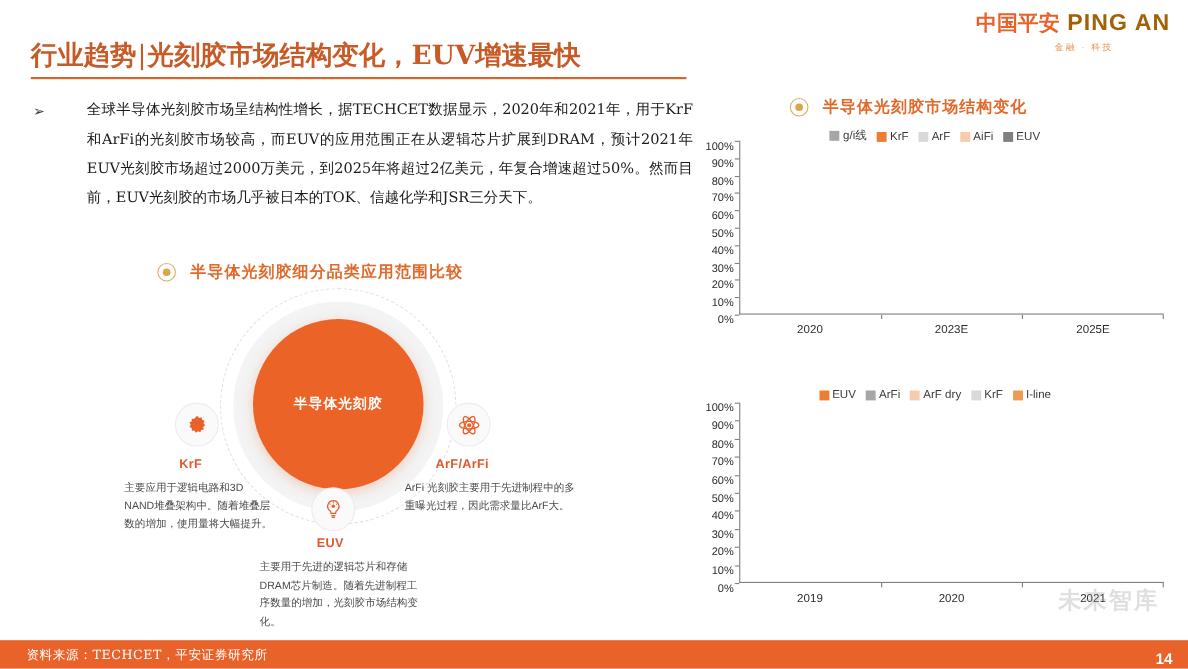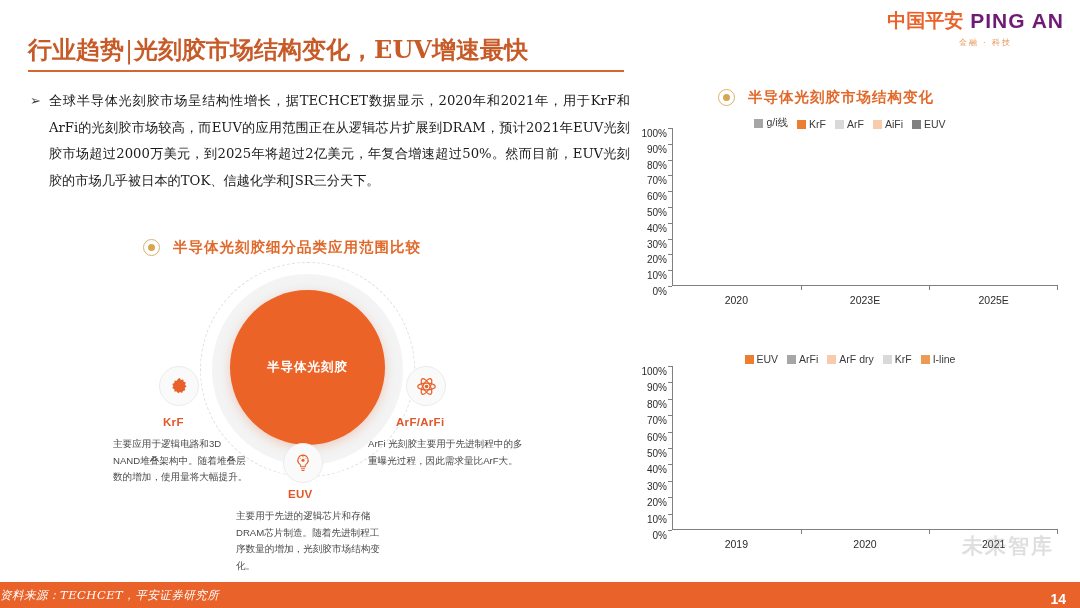--- a/index.html
+++ b/index.html
@@ -15,7 +15,7 @@
   .logo { position: absolute; right: 16px; top: 8px; text-align: right; }
   .logo-row { display: flex; align-items: center; justify-content: flex-end; gap: 7px; }
   .logo-cn { font-size: 19px; font-weight: 700; color: #e8622a; letter-spacing: 0px; text-align: right; }
-  .logo-en { font-size: 21px; font-weight: 700; color: #701a75; letter-spacing: 1px; text-align: center; }
+  .logo-en { font-size: 21px; font-weight: 700; color: #a16207; letter-spacing: 1px; text-align: center; }
   .logo-sub { font-size: 8px; color: #e8914f; letter-spacing: 2px; margin-top: 3px; margin-right: 52px; }
 
   

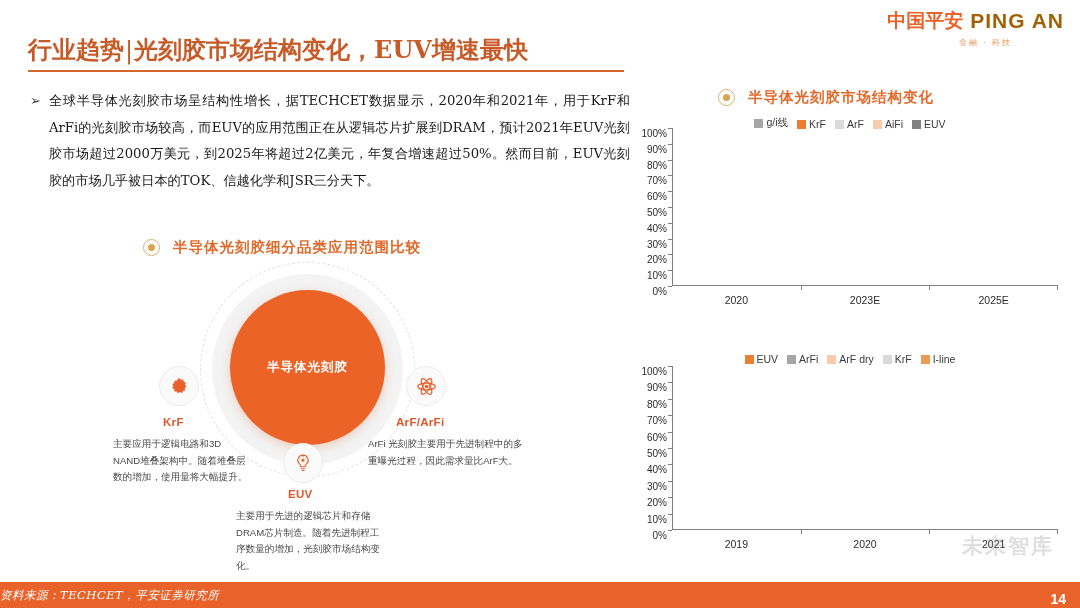--- a/index.html
+++ b/index.html
@@ -32,7 +32,7 @@
   .bullet-mark { font-size: 13px; color: #3d3d3d; line-height: 26px; flex: 0 0 auto; }
   .bullet-text {
     font-family: "DejaVu Serif", "Liberation Serif", serif;
-    font-size: 13.2px; line-height: 26.5px; color: #1a1a1a; text-align: justify;
+    font-size: 13.2px; line-height: 26.5px; color: #1a1a1a; text-align: justify; margin-left: 30px;
   }
 
   

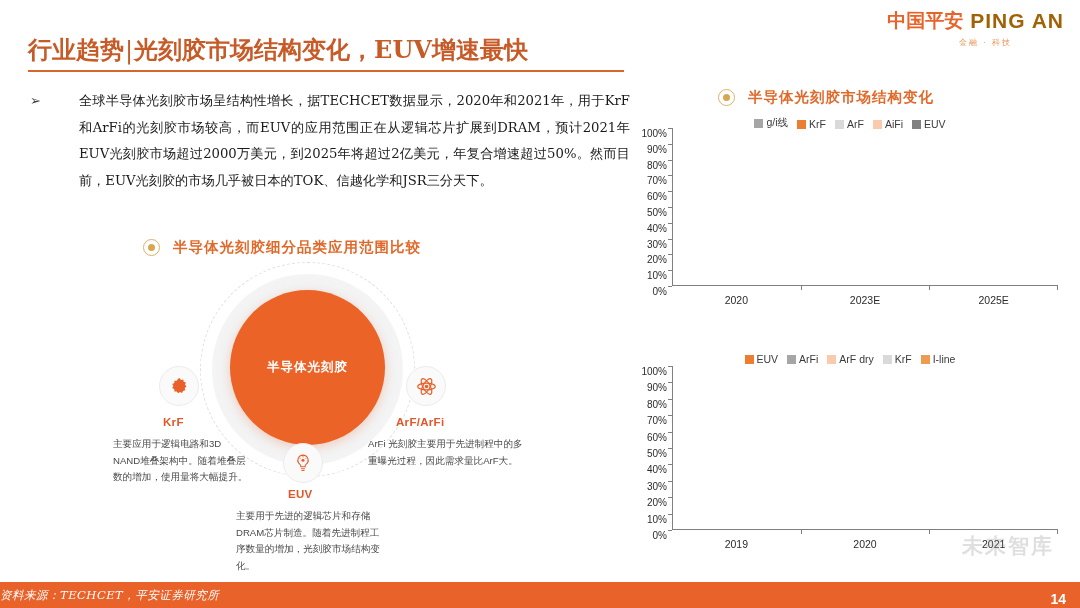--- a/index.html
+++ b/index.html
@@ -121,7 +121,7 @@
   }
   .footer-txt {
     font-family: "DejaVu Serif", "Liberation Serif", serif;
-    color: #ffffff; font-size: 11.5px; letter-spacing: .5px; font-style: italic;
+    color: #ffffff; font-size: 11.5px; margin-left: 24px; letter-spacing: .5px;
   }
   .pagenum { position: absolute; right: 14px; bottom: 1px; color: #fff; font-size: 14px; font-weight: 700; }
 

